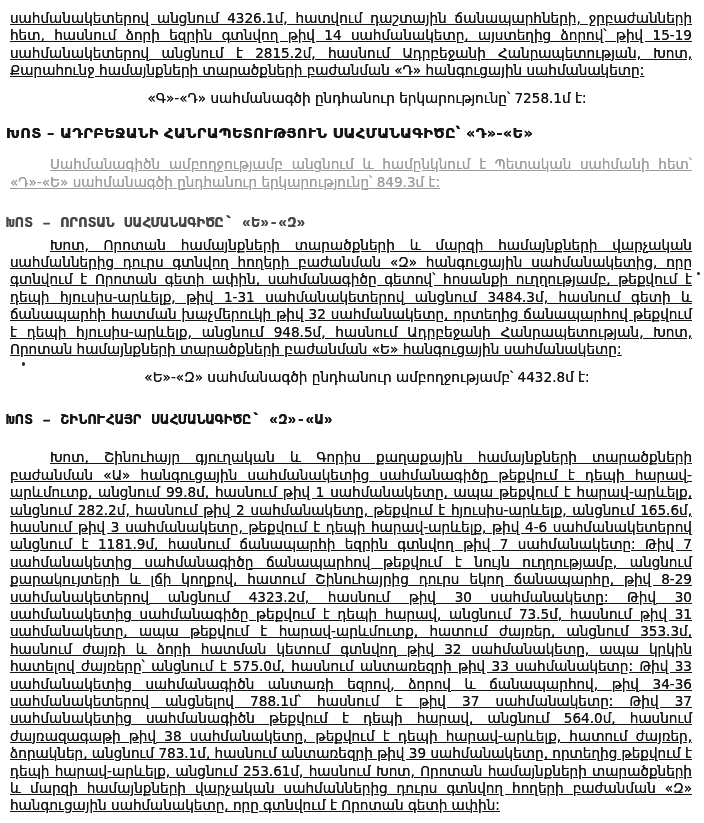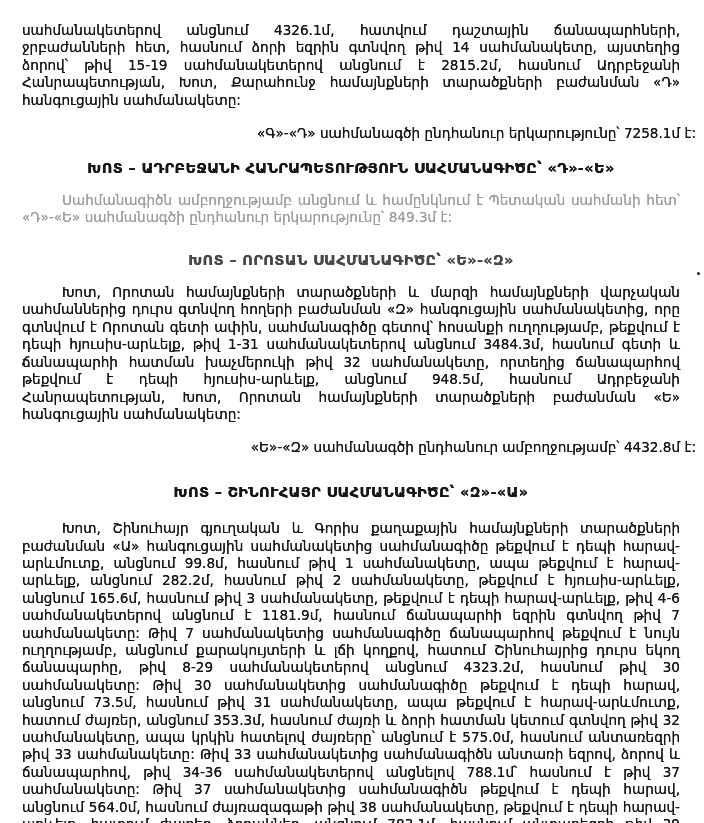--- a/index.html
+++ b/index.html
@@ -23,7 +23,8 @@
   .para {
     text-align: justify;
     text-shadow: 0 0 0.45px currentColor; 
-    margin: 16px;
+    margin: 4px;
+    text-decoration: underline;
   }
   .indent-first { text-indent: 40px; }
   .total-line {

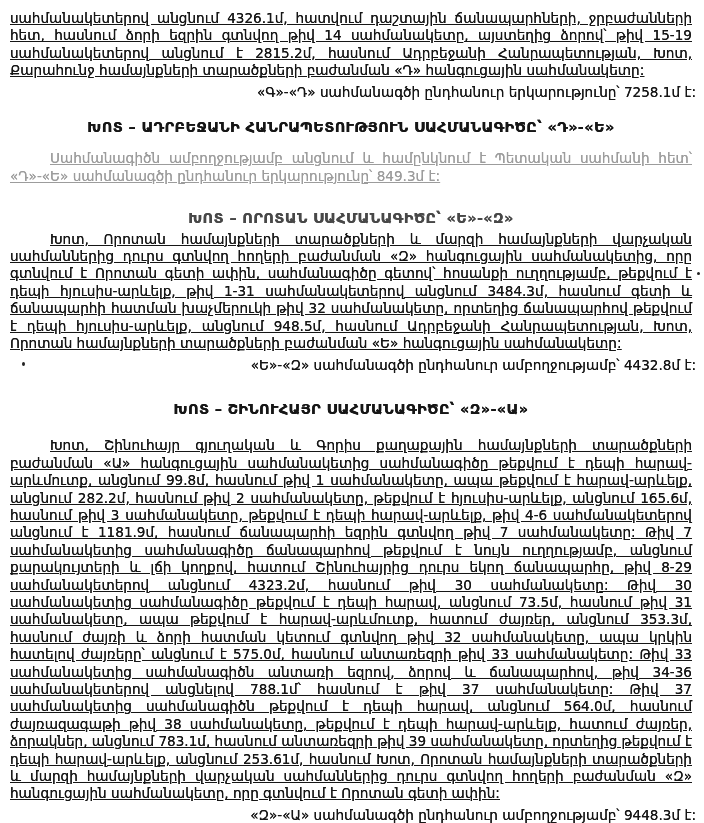--- a/index.html
+++ b/index.html
@@ -29,9 +29,9 @@
   .indent-first { text-indent: 40px; }
   .total-line {
     text-indent: 32px;
-    text-align: right;
+    text-align: center;
     text-shadow: 0 0 0.45px currentColor;
-    margin: 0;
+    margin: 10px;
   }
   .section-heading {
     text-align: center;

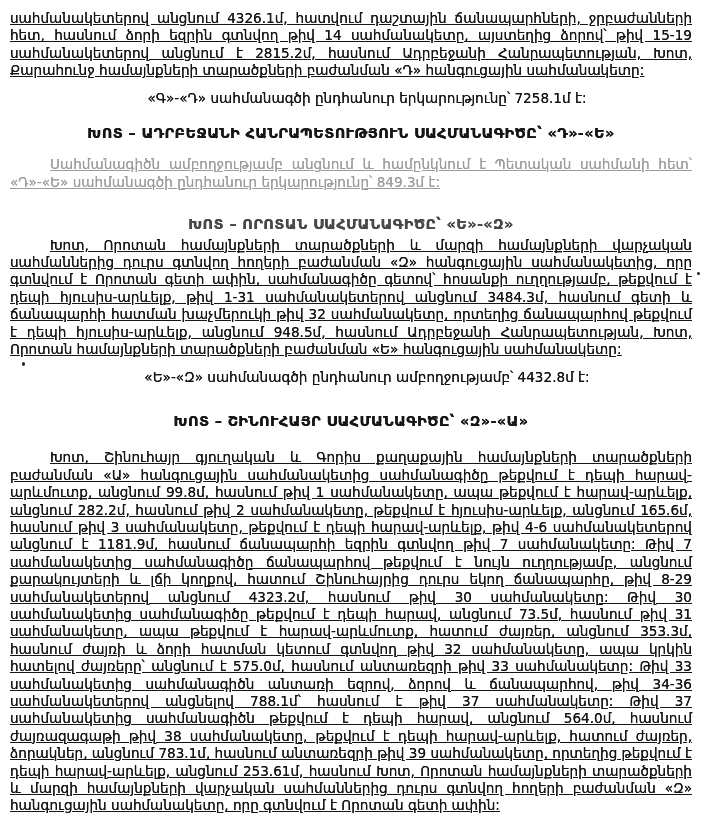--- a/index.html
+++ b/index.html
@@ -34,7 +34,6 @@
     margin: 10px;
   }
   .section-heading {
-    text-align: center;
     font-weight: bold;
     font-size: 14.6px;
     letter-spacing: 0.3px;

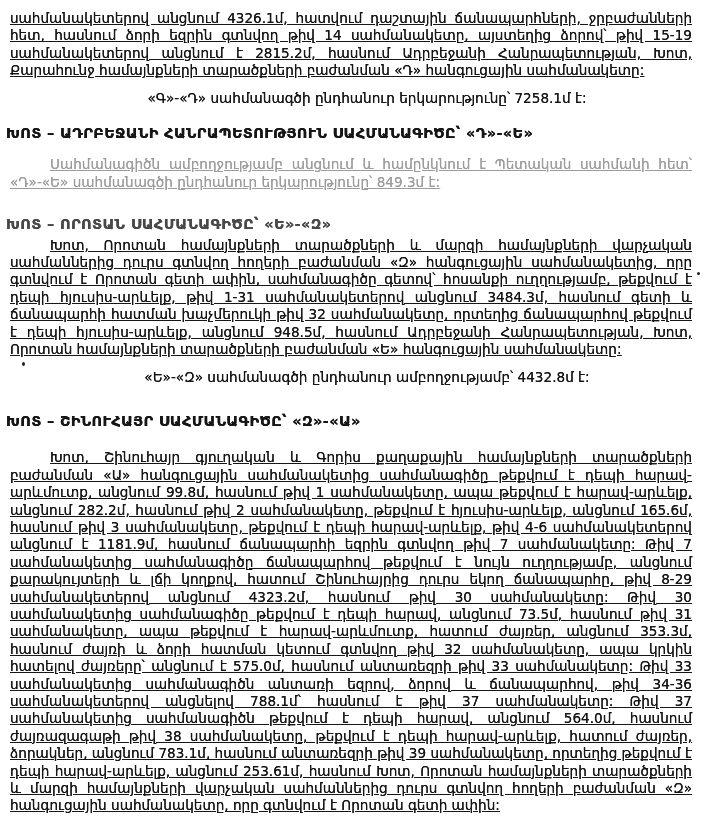--- a/index.html
+++ b/index.html
@@ -41,7 +41,7 @@
     text-shadow: 0 0 0.3px currentColor;
   }
   .h1-gap { margin-top: 17px; }
-  .h2-gap { margin-top: 24px; }
+  .h2-gap { margin-top: 24px; font-family: Liberation Mono, monospace; }
   .h3-gap { margin-top: 26px; }
   .faint {
     opacity: 0.42;

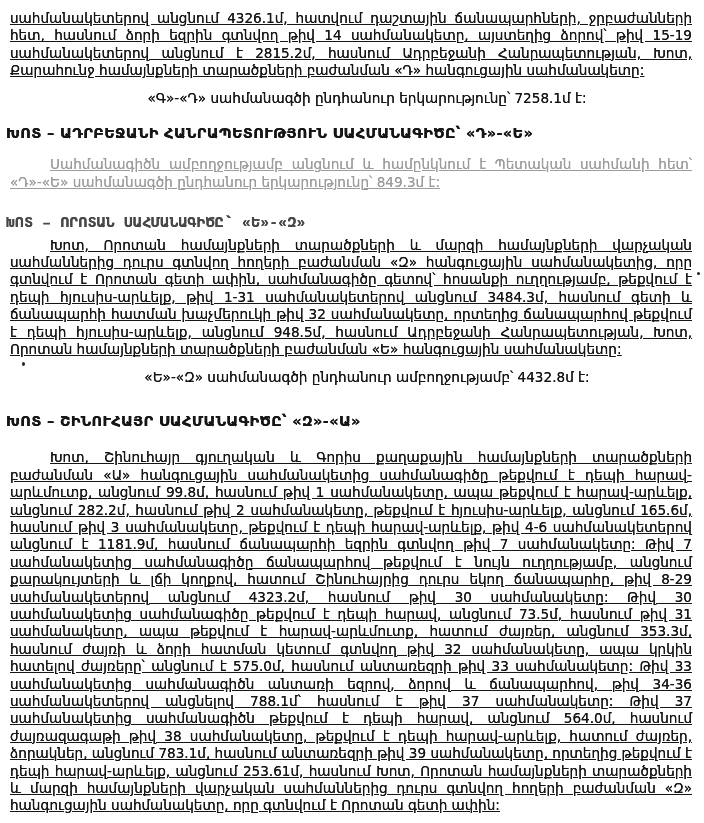--- a/index.html
+++ b/index.html
@@ -42,7 +42,7 @@
   }
   .h1-gap { margin-top: 17px; }
   .h2-gap { margin-top: 24px; font-family: Liberation Mono, monospace; }
-  .h3-gap { margin-top: 26px; }
+  .h3-gap { margin-top: 26px; font-family: Liberation Mono, monospace; }
   .faint {
     opacity: 0.42;
     filter: blur(0.35px);

